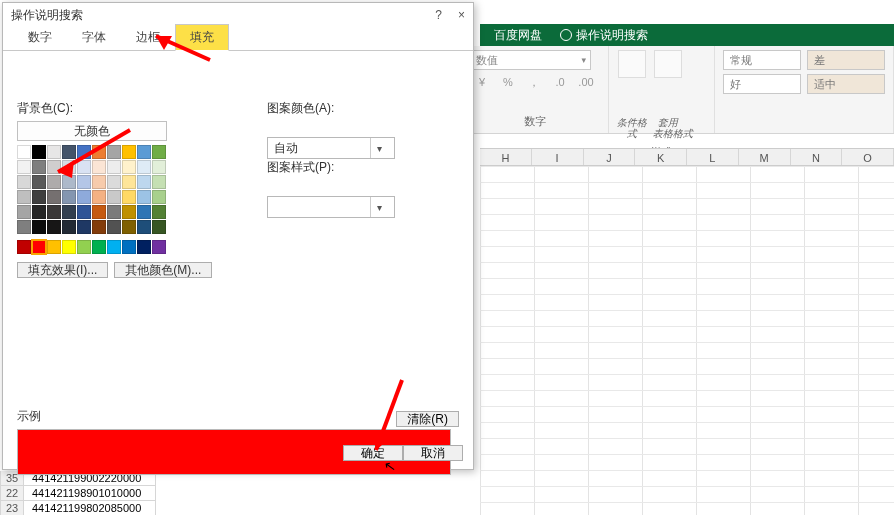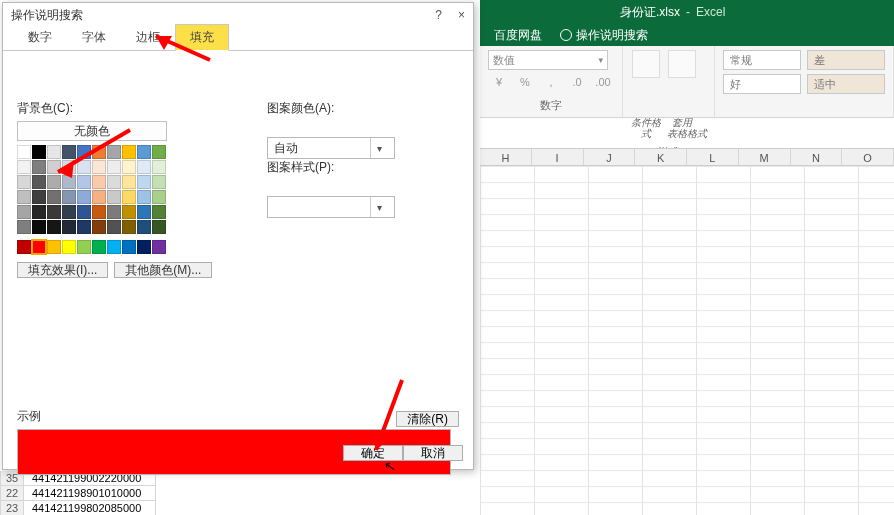--- a/index.html
+++ b/index.html
@@ -75,11 +75,6 @@
 <body>
 
 <div class="excel-bg">
-  <div class="title-band">
-    <span>身份证.xlsx</span>
-    <span>-</span>
-    <span>Excel</span>
-  </div>
   <div class="help-band">
     <span>百度网盘</span>
     <span><span class="bulb"></span><span>操作说明搜索</span></span>

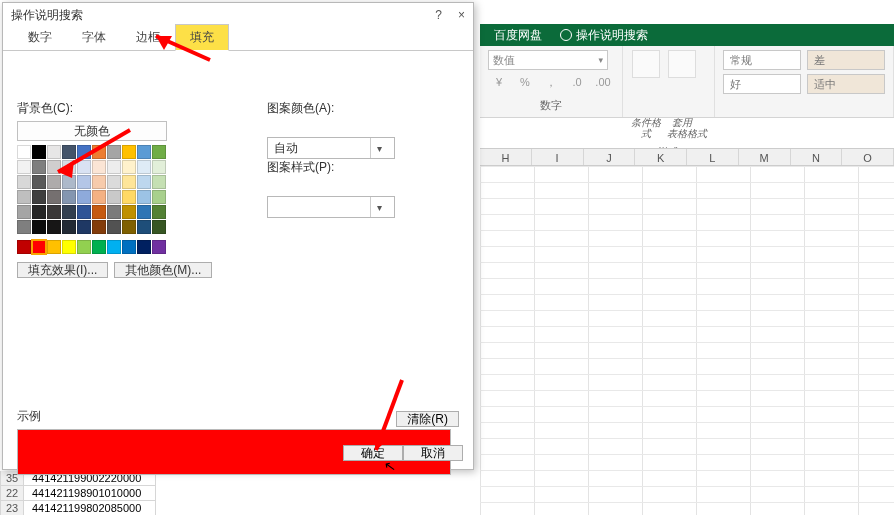--- a/index.html
+++ b/index.html
@@ -11,7 +11,7 @@
   .title-band span + span { margin-left: 6px; color: #cfe8d7; }
   .help-band { position: absolute; left: 480px; right: 0; top: 24px; height: 22px; background: #0b6b3a; color: #fff; font-size: 12px; display: flex; align-items: center; gap: 18px; padding-left: 14px; }
   .help-band .bulb { width:12px; height:12px; border:1px solid #fff; border-radius:50%; display:inline-block; margin-right:4px; vertical-align:middle;}
-  .ribbon { position: absolute; left: 480px; right: 0; top: 46px; height: 72px; background: #f5f5f5; border-bottom: 1px solid #d4d4d4; display: flex; justify-content: flex-end; }
+  .ribbon { position: absolute; left: 463px; right: 0; top: 46px; height: 88px; background: #f5f5f5; border-bottom: 1px solid #d4d4d4; display: flex; justify-content: flex-end; }
   .ribbon-group { border-right: 1px solid #e0e0e0; padding: 4px 8px; display:flex; flex-direction:column; justify-content:space-between; }
   .ribbon-group .glabel { font-size: 11px; color: #666; text-align: center; padding-top:2px; }
   .rg-num { width: 148px; }

